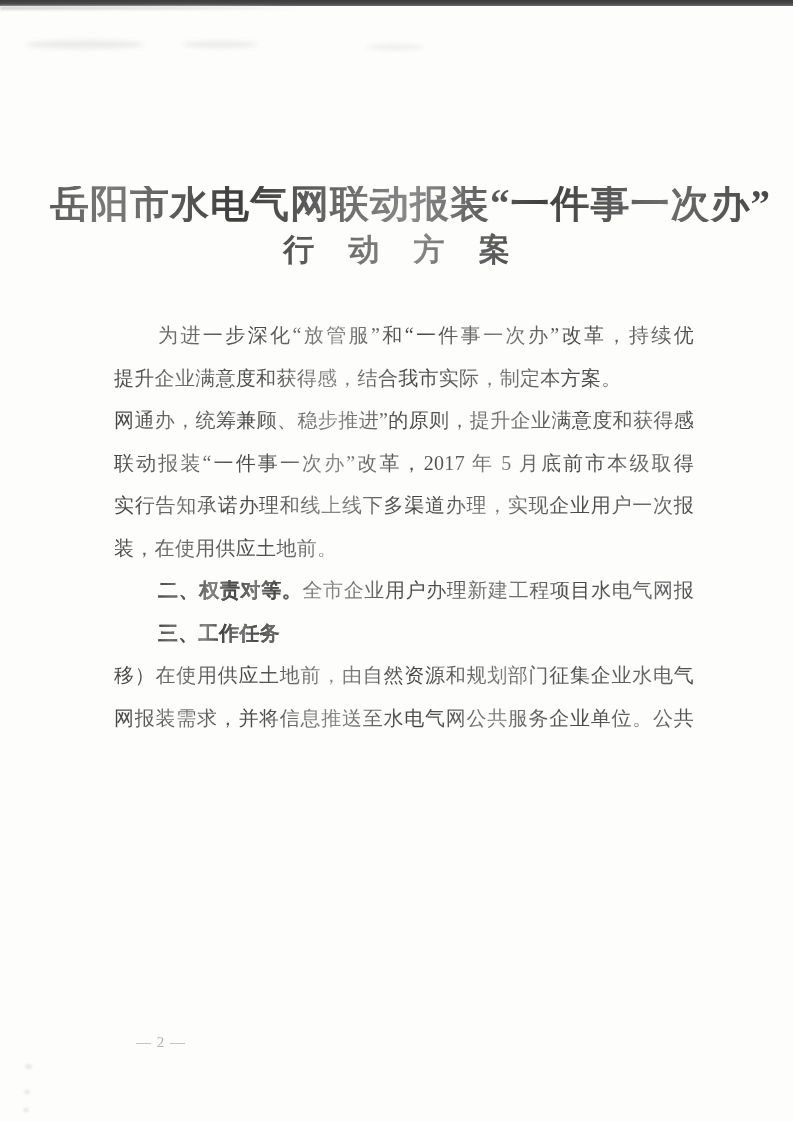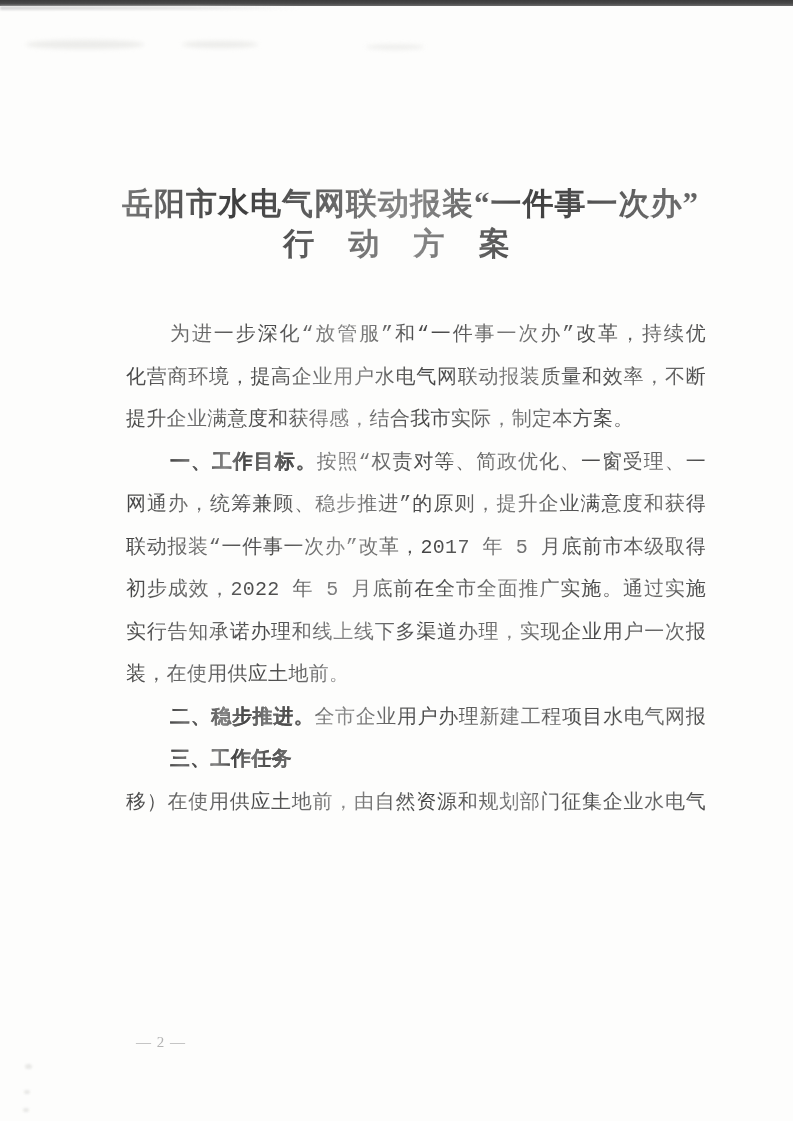--- a/index.html
+++ b/index.html
@@ -61,7 +61,7 @@
     color: #474747;
   }
   .title-line1 {
-    font-size: 31px;
+    font-size: 39px;
     letter-spacing: 1px;
     line-height: 36px;
     padding-left: 28px;

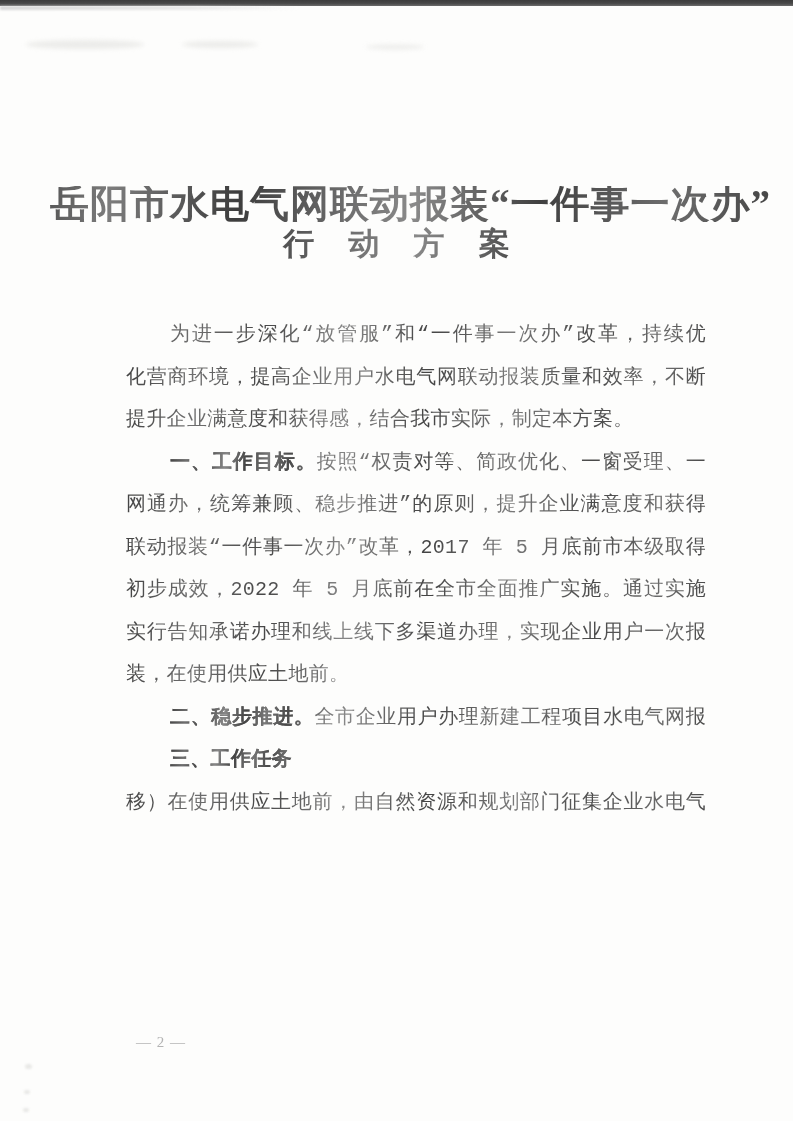--- a/index.html
+++ b/index.html
@@ -69,7 +69,7 @@
   .title-line2 {
     font-size: 31px;
     line-height: 36px;
-    margin-top: 4px;
+    margin-top: 10px;
     letter-spacing: 1.1em;
     text-indent: 1.1em;
   }

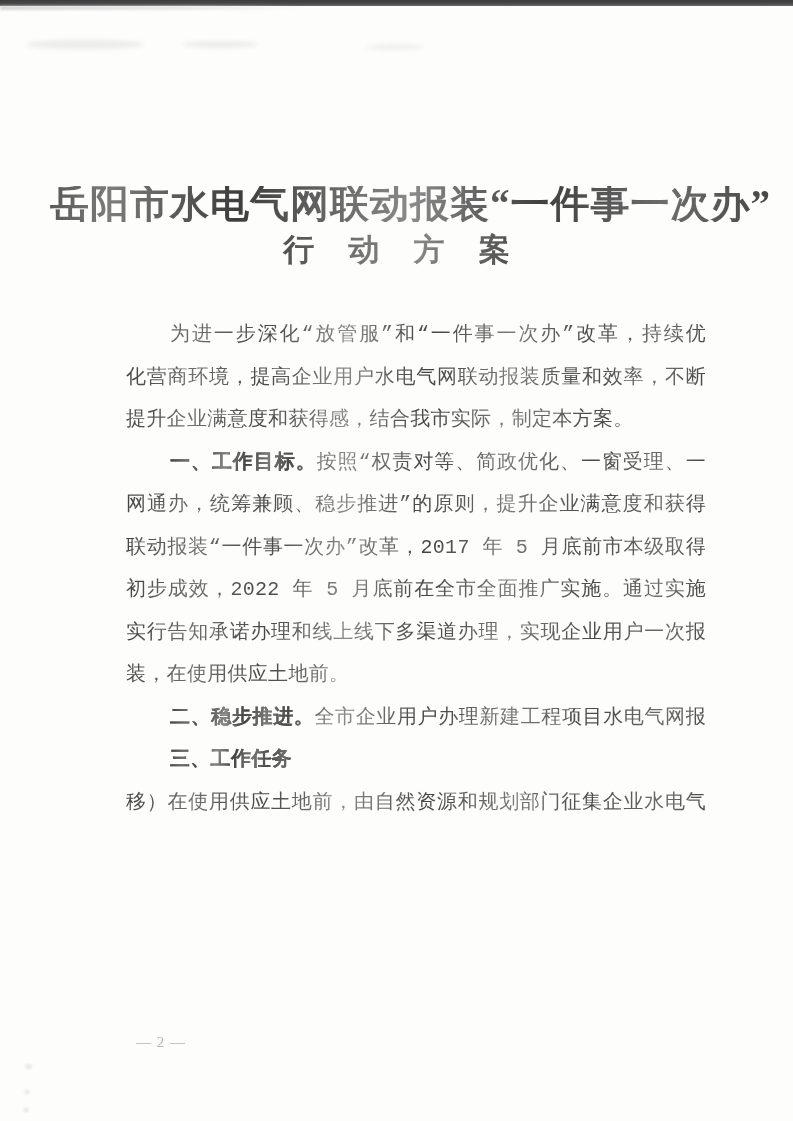--- a/index.html
+++ b/index.html
@@ -77,10 +77,9 @@
   
   .body-text {
     position: absolute;
-    left: 126px; top: 314px;
+    left: 114px; top: 314px;
     width: 580px;
     color: #515151;
-    font-family: Liberation Mono, monospace;
   }
   .line {
     font-size: 20px;

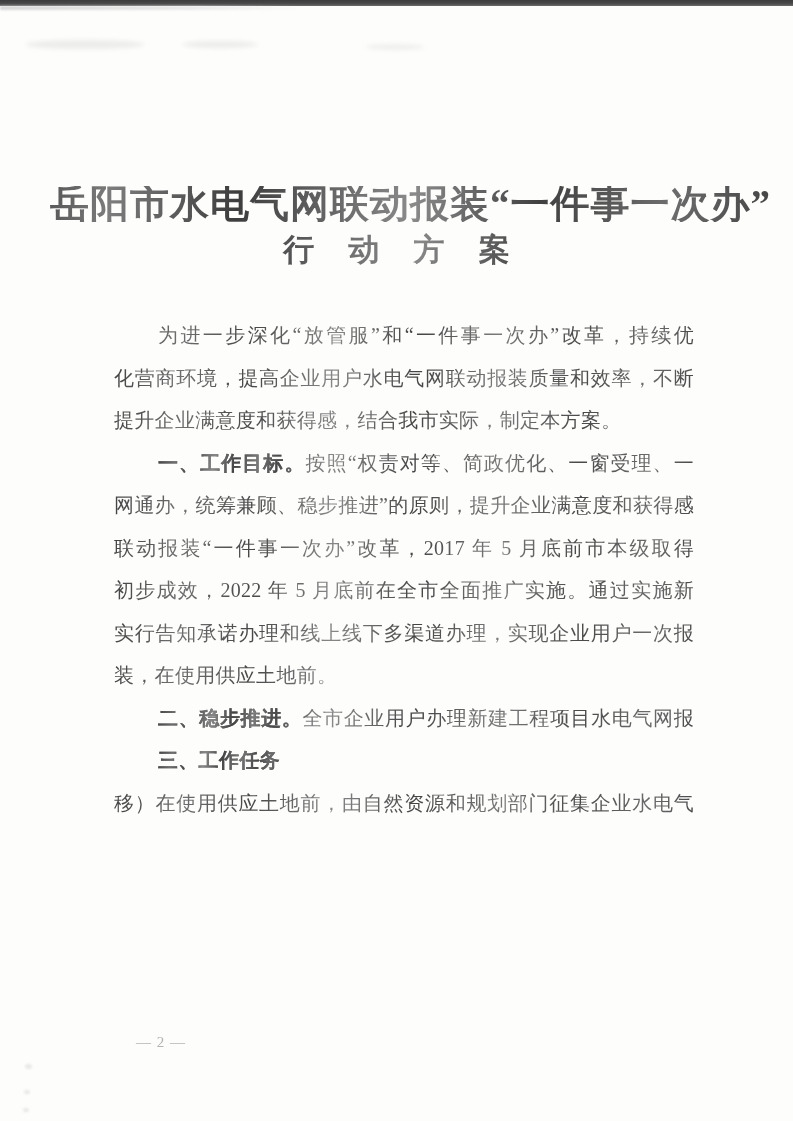--- a/index.html
+++ b/index.html
@@ -143,7 +143,6 @@
 
   <div class="body-text">
       <div class="line first">为进一步深化“放管服”和“一件事一次办”改革，持续优</div>
-      <div class="line">化营商环境，提高企业用户水电气网联动报装质量和效率，不断</div>
       <div class="line para-end">提升企业满意度和获得感，结合我市实际，制定本方案。</div>
       <div class="line first"><span class="heading">一、工作目标。</span>按照“权责对等、简政优化、一窗受理、一</div>
       <div class="line">网通办，统筹兼顾、稳步推进”的原则，提升企业满意度和获得感</div>

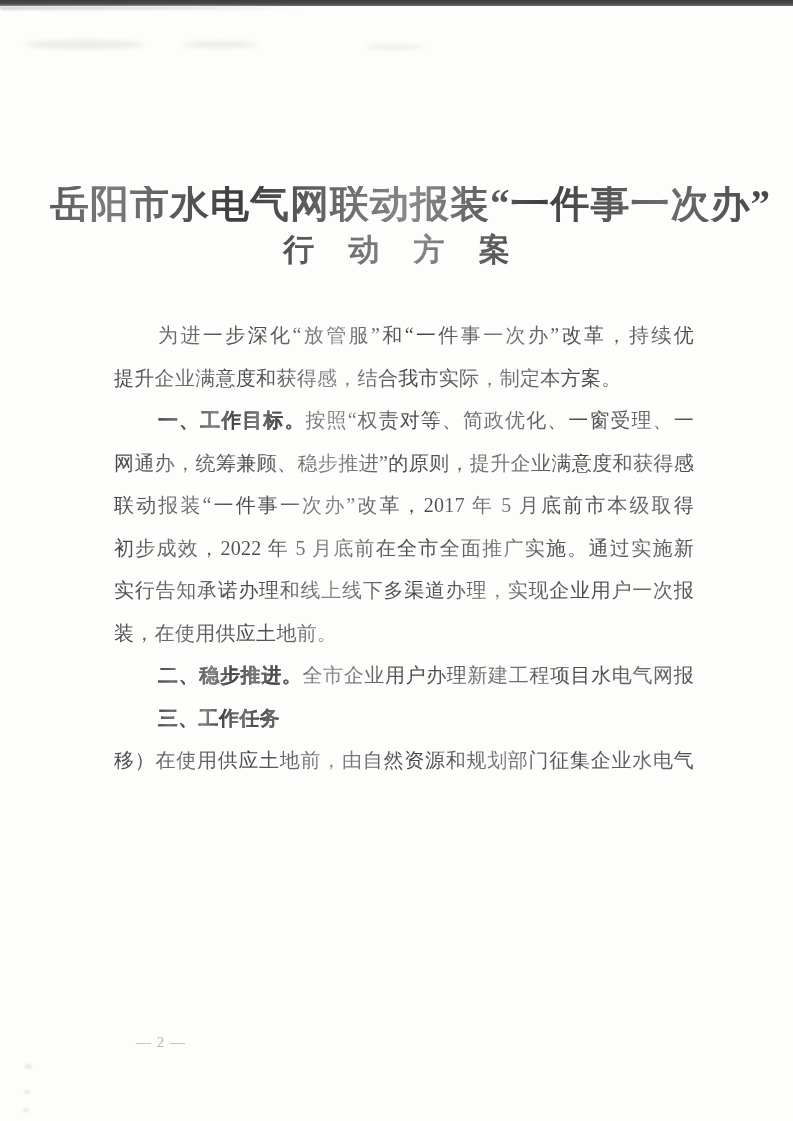--- a/index.html
+++ b/index.html
@@ -144,7 +144,6 @@
   <div class="body-text">
       <div class="line first">为进一步深化“放管服”和“一件事一次办”改革，持续优</div>
       <div class="line para-end">提升企业满意度和获得感，结合我市实际，制定本方案。</div>
-      <div class="line first"><span class="heading">一、工作目标。</span>按照“权责对等、简政优化、一窗受理、一</div>
       <div class="line">网通办，统筹兼顾、稳步推进”的原则，提升企业满意度和获得感</div>
       <div class="line">联动报装“一件事一次办”改革，2017 年 5 月底前市本级取得</div>
       <div class="line">初步成效，2022 年 5 月底前在全市全面推广实施。通过实施新</div>

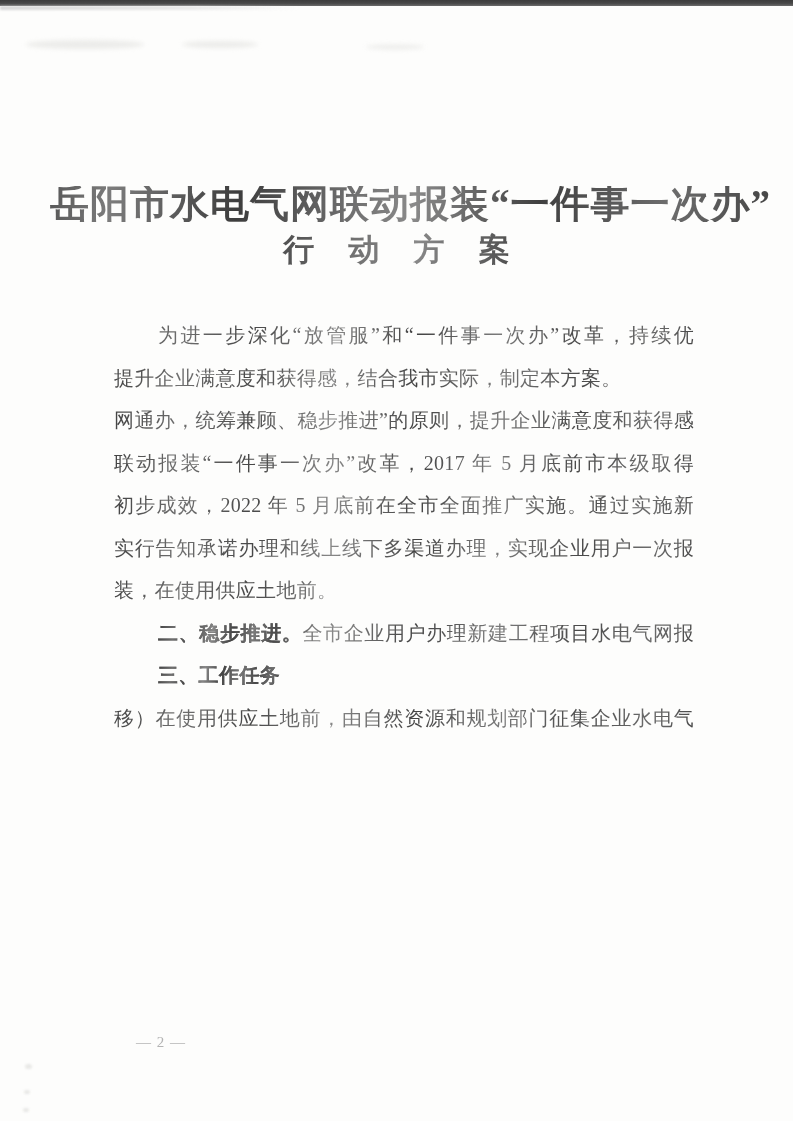--- a/index.html
+++ b/index.html
@@ -146,7 +146,6 @@
       <div class="line para-end">提升企业满意度和获得感，结合我市实际，制定本方案。</div>
       <div class="line">网通办，统筹兼顾、稳步推进”的原则，提升企业满意度和获得感</div>
       <div class="line">联动报装“一件事一次办”改革，2017 年 5 月底前市本级取得</div>
-      <div class="line">初步成效，2022 年 5 月底前在全市全面推广实施。通过实施新</div>
       <div class="line">实行告知承诺办理和线上线下多渠道办理，实现企业用户一次报</div>
       <div class="line para-end">装，在使用供应土地前。</div>
       <div class="line first"><span class="heading">二、稳步推进。</span>全市企业用户办理新建工程项目水电气网报</div>

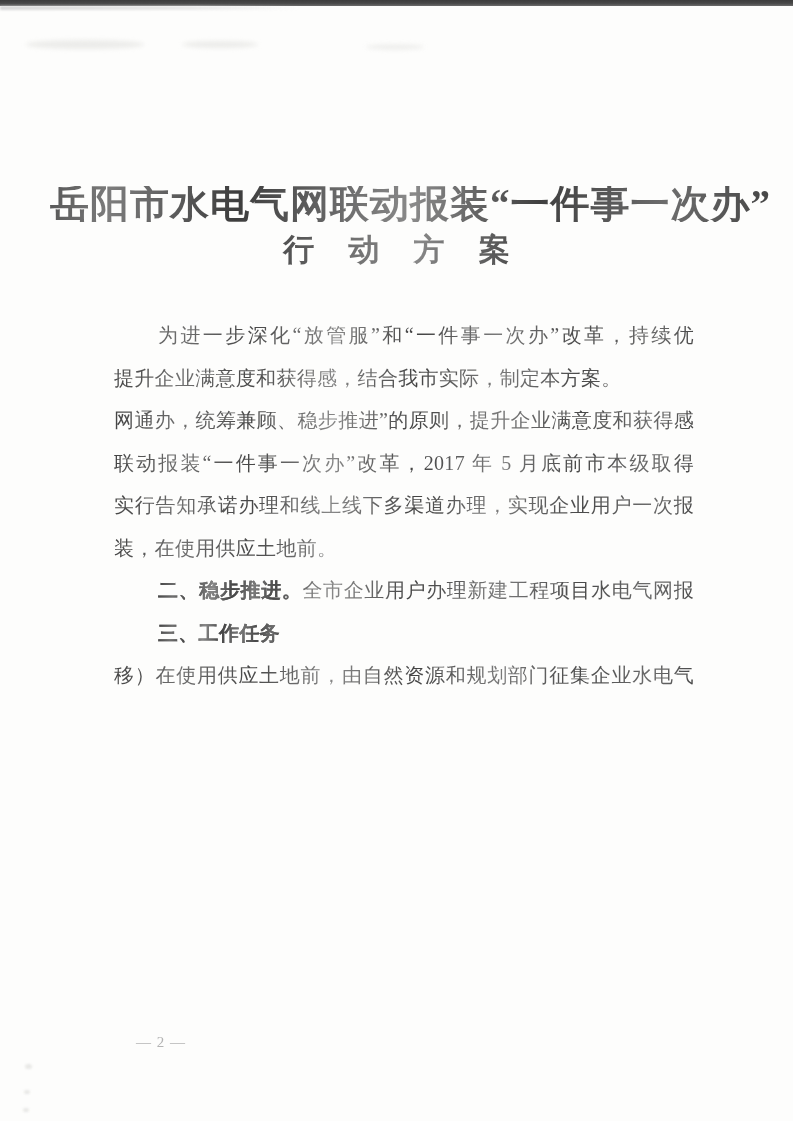--- a/index.html
+++ b/index.html
@@ -148,7 +148,7 @@
       <div class="line">联动报装“一件事一次办”改革，2017 年 5 月底前市本级取得</div>
       <div class="line">实行告知承诺办理和线上线下多渠道办理，实现企业用户一次报</div>
       <div class="line para-end">装，在使用供应土地前。</div>
-      <div class="line first"><span class="heading">二、稳步推进。</span>全市企业用户办理新建工程项目水电气网报</div>
+      <div class="line first"><span class="heading">二、权责对等。</span>全市企业用户办理新建工程项目水电气网报</div>
       <div class="line first para-end"><span class="heading">三、工作任务</span></div>
       <div class="line">移）在使用供应土地前，由自然资源和规划部门征集企业水电气</div>
     </div>

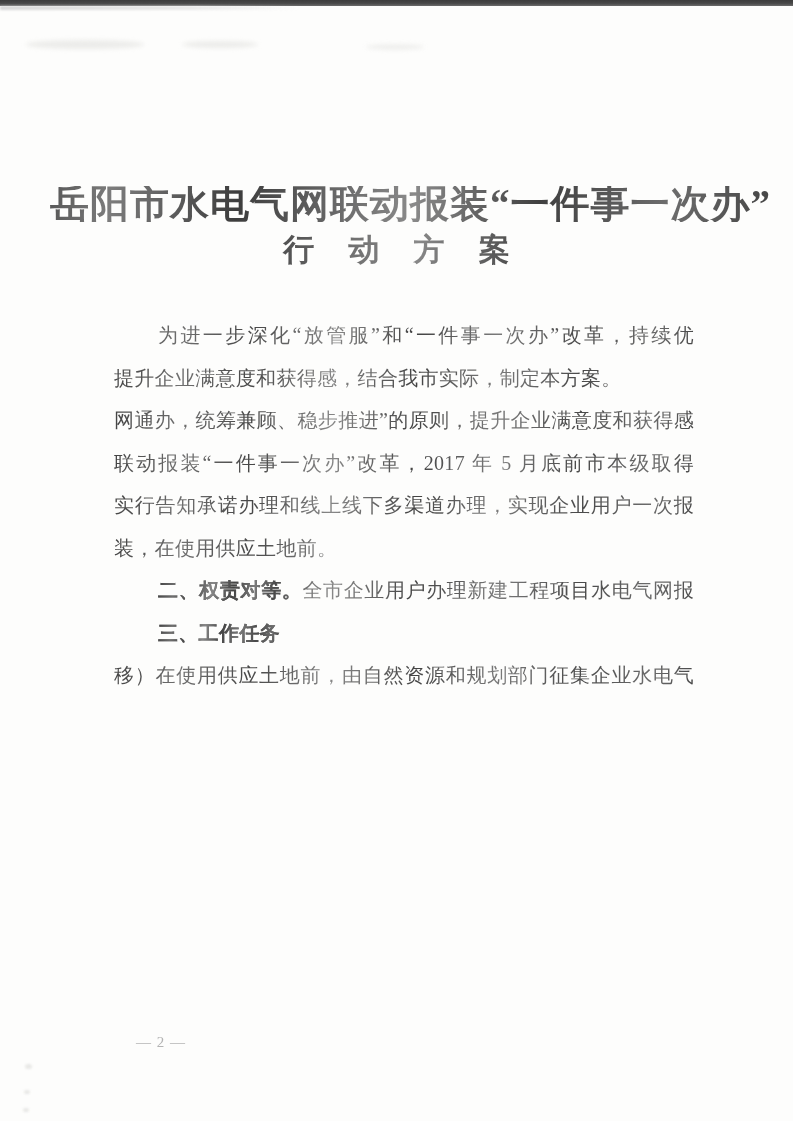--- a/index.html
+++ b/index.html
@@ -151,6 +151,7 @@
       <div class="line first"><span class="heading">二、权责对等。</span>全市企业用户办理新建工程项目水电气网报</div>
       <div class="line first para-end"><span class="heading">三、工作任务</span></div>
       <div class="line">移）在使用供应土地前，由自然资源和规划部门征集企业水电气</div>
+      <div class="line">网报装需求，并将信息推送至水电气网公共服务企业单位。公共</div>
     </div>
 
   <div class="page-number">— 2 —</div>

